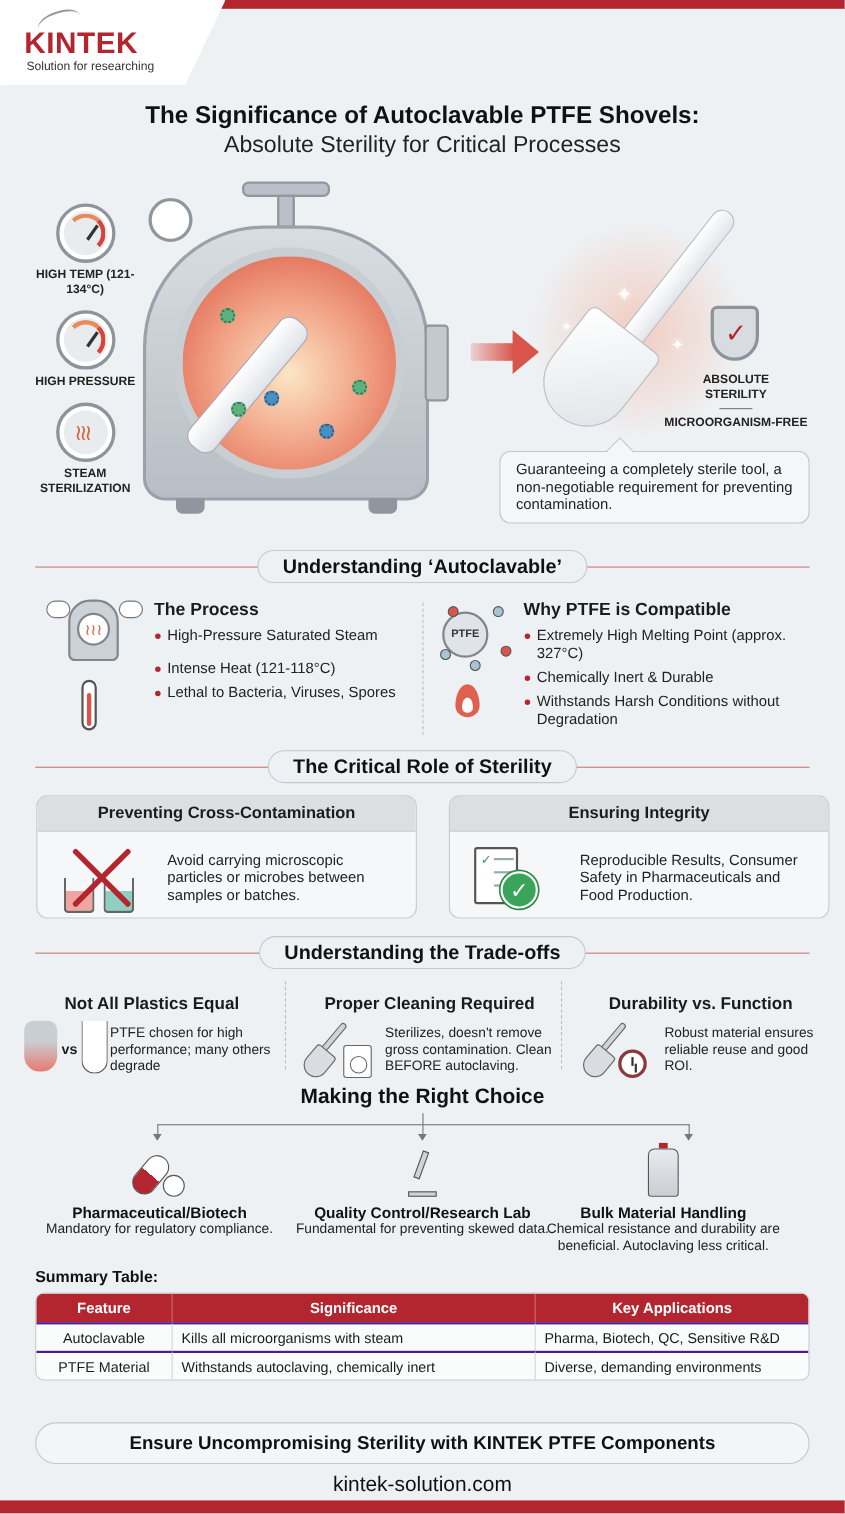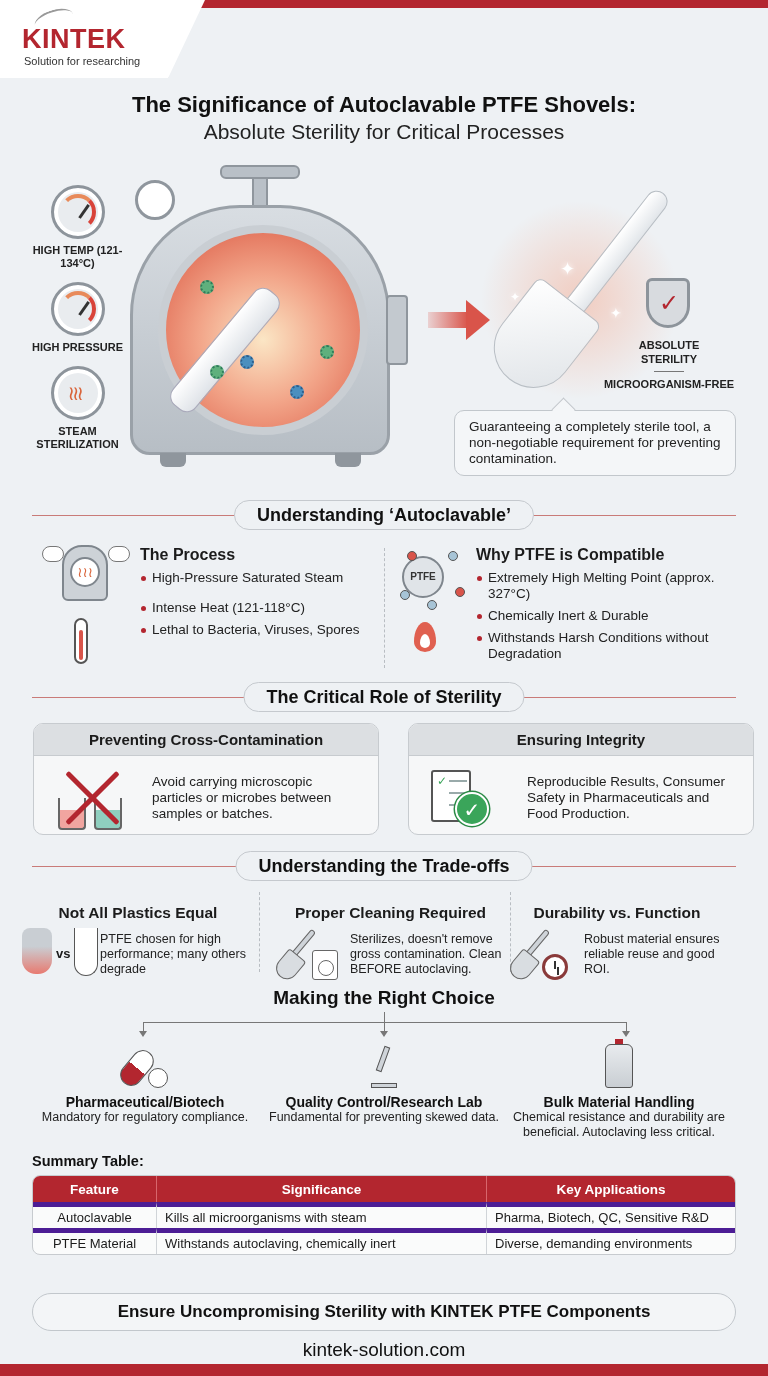--- a/index.html
+++ b/index.html
@@ -336,7 +336,7 @@
 </div>
 <div class="trade-div" style="left:510px"></div>
 
-<div class="trade-col" style="left:502px;width:230px">
+<div class="trade-col" style="left:522px;width:230px">
   <h4>Durability vs. Function</h4>
   <div class="trade-body">
     <div class="trade-icon">

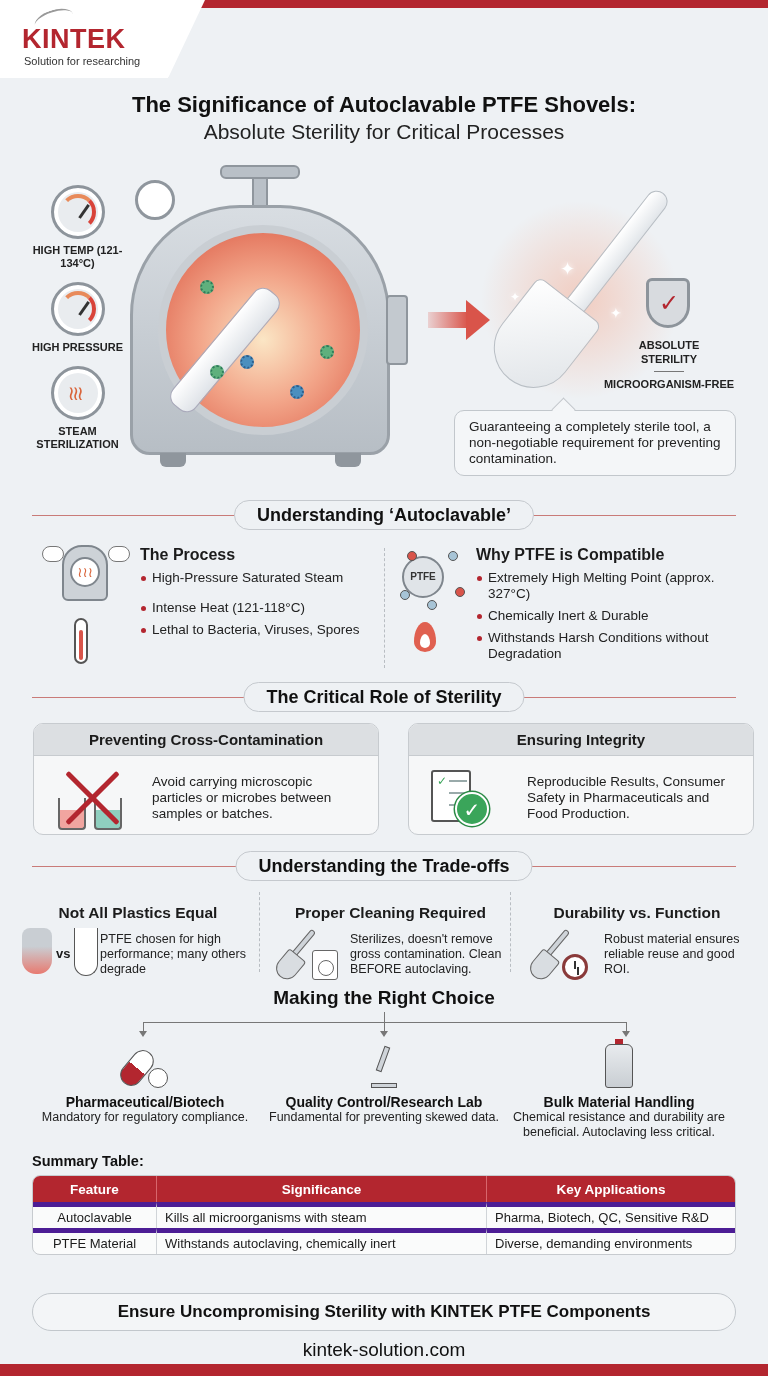--- a/index.html
+++ b/index.html
@@ -375,7 +375,7 @@
   <h5>Quality Control/Research Lab</h5>
   <p>Fundamental for preventing skewed data.</p>
 </div>
-<div class="choice" style="left:504px">
+<div class="choice" style="left:488px">
   <div class="ic">
       <div class="jug"></div>
     </div>

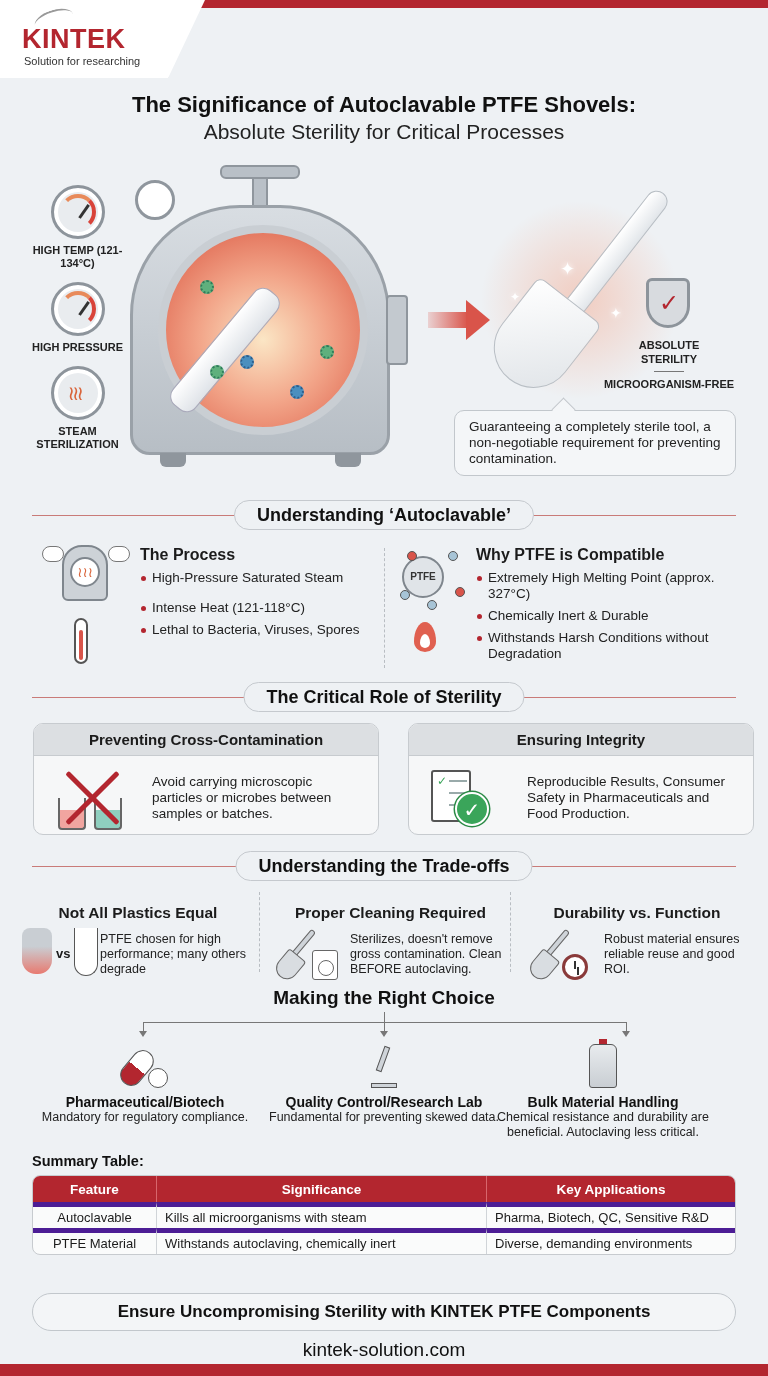--- a/index.html
+++ b/index.html
@@ -146,7 +146,7 @@
   .summary { position: absolute; top: 1175px; left: 32px; width: 704px; border-collapse: separate; border-spacing: 0; border: 1px solid #c7cbcf; border-radius: 8px; overflow: hidden; background: #fafbfb; font-size: 13px; }
   .summary th { background: #b3262f; color: #fff; font-weight: 700; height: 26px; font-size: 13.5px; border-right: 1px solid #d7666c; }
   .summary th:last-child, .summary td:last-child { border-right: none; }
-  .summary td { height: 26px; border-top: 5px solid #4c1d95; border-right: 1px solid #d0d4d8; color: #1b1b1b; padding: 0 8px; }
+  .summary td { height: 26px; border-top: 2px solid #4c1d95; border-right: 1px solid #d0d4d8; color: #1b1b1b; padding: 0 8px; }
   .summary td.c1 { text-align: center; }
   .summary td.c1, .summary th.c1 { width: 124px; }
   .summary th.c2 { width: 330px; }

